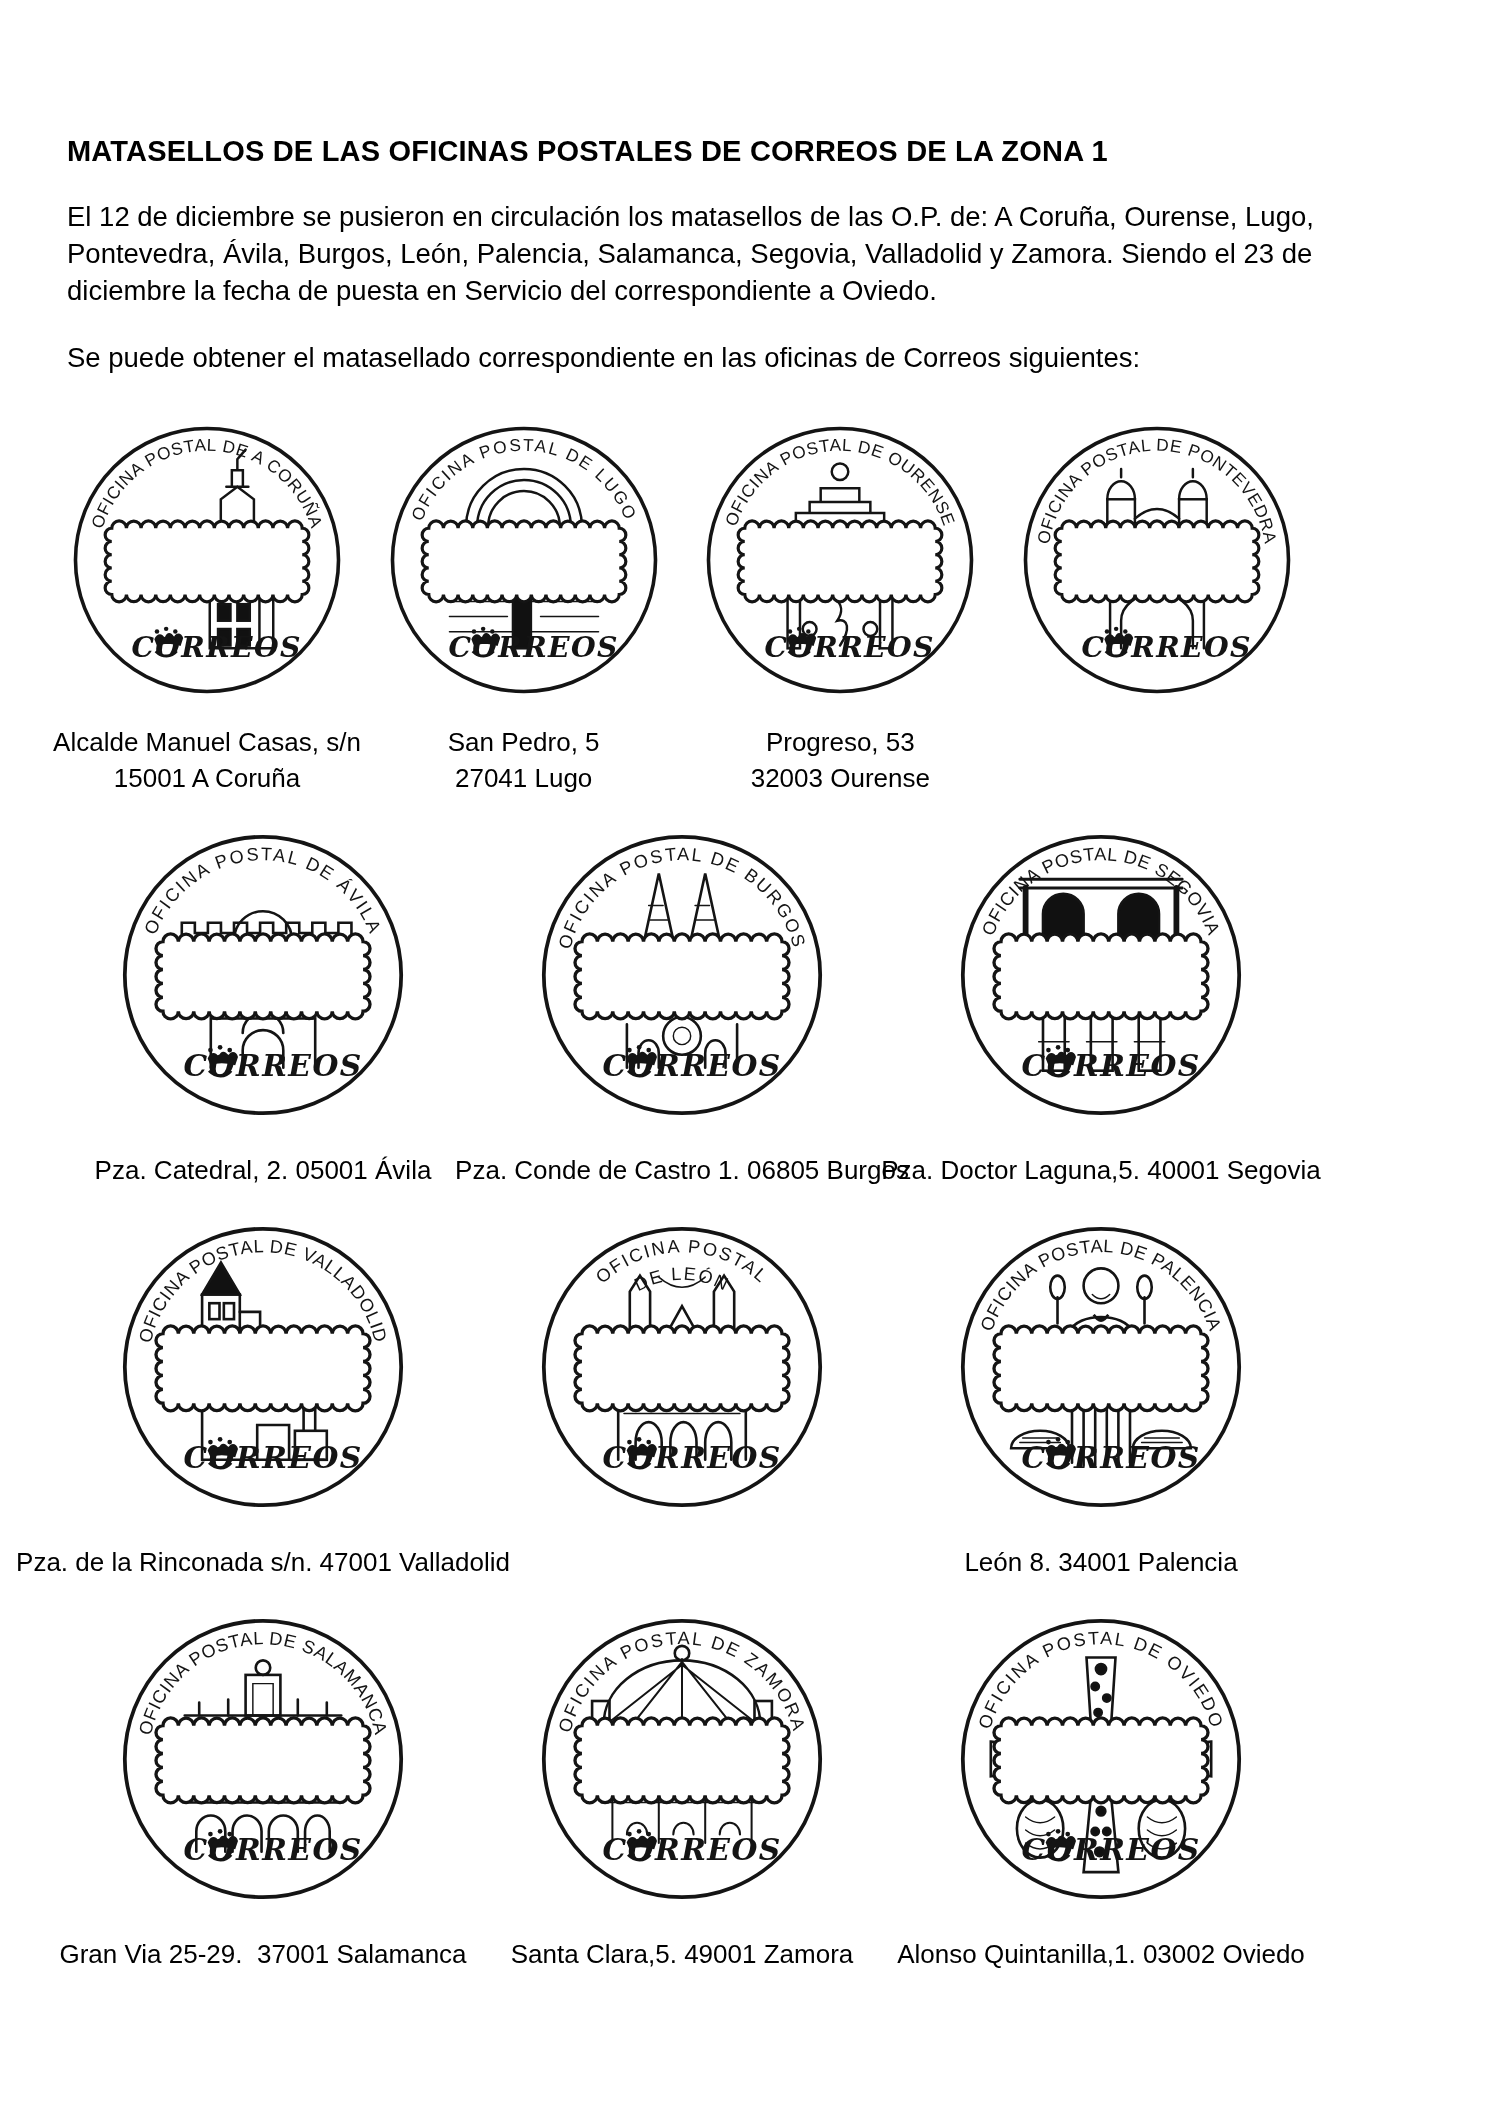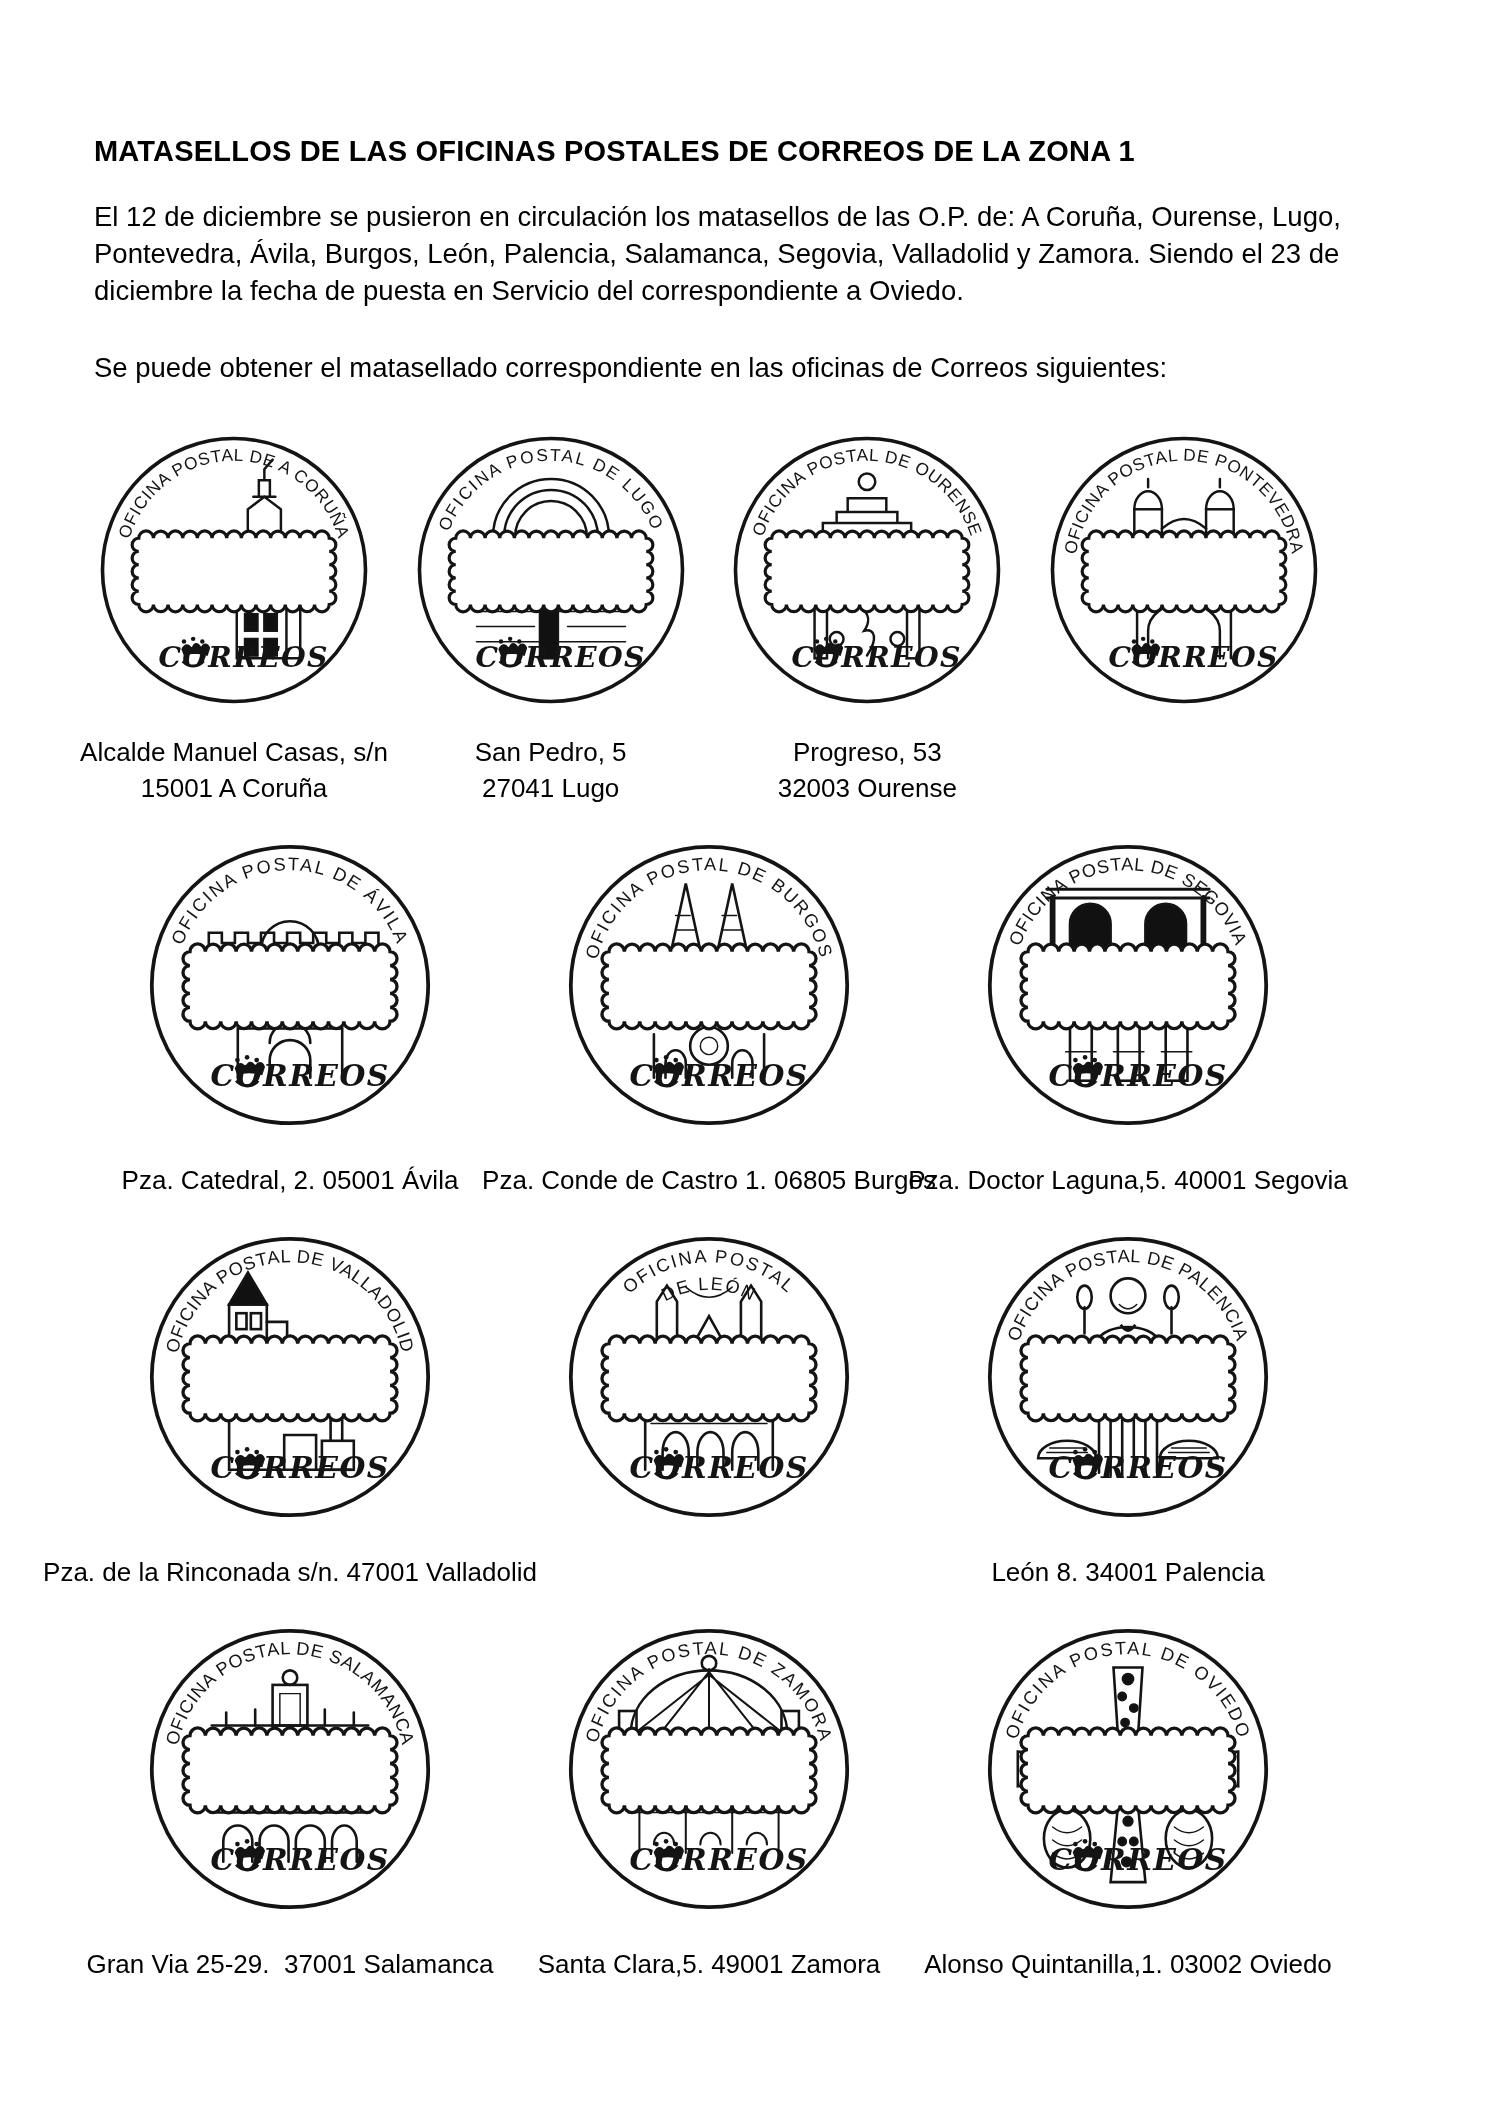--- a/index.html
+++ b/index.html
@@ -5,7 +5,7 @@
   html,body{margin:0;padding:0;background:#e8e8e8;}
   .page{
     width:1500px;height:2122px;background:#ffffff;position:relative;
-    box-sizing:border-box;padding:135px 100px 0 94px;
+    box-sizing:border-box;padding:135px 100px 0 67px;
     font-family:"Liberation Sans",sans-serif;color:#000;overflow:hidden;
   }
   .doc-title{font-size:29px;font-weight:700;letter-spacing:.2px;}

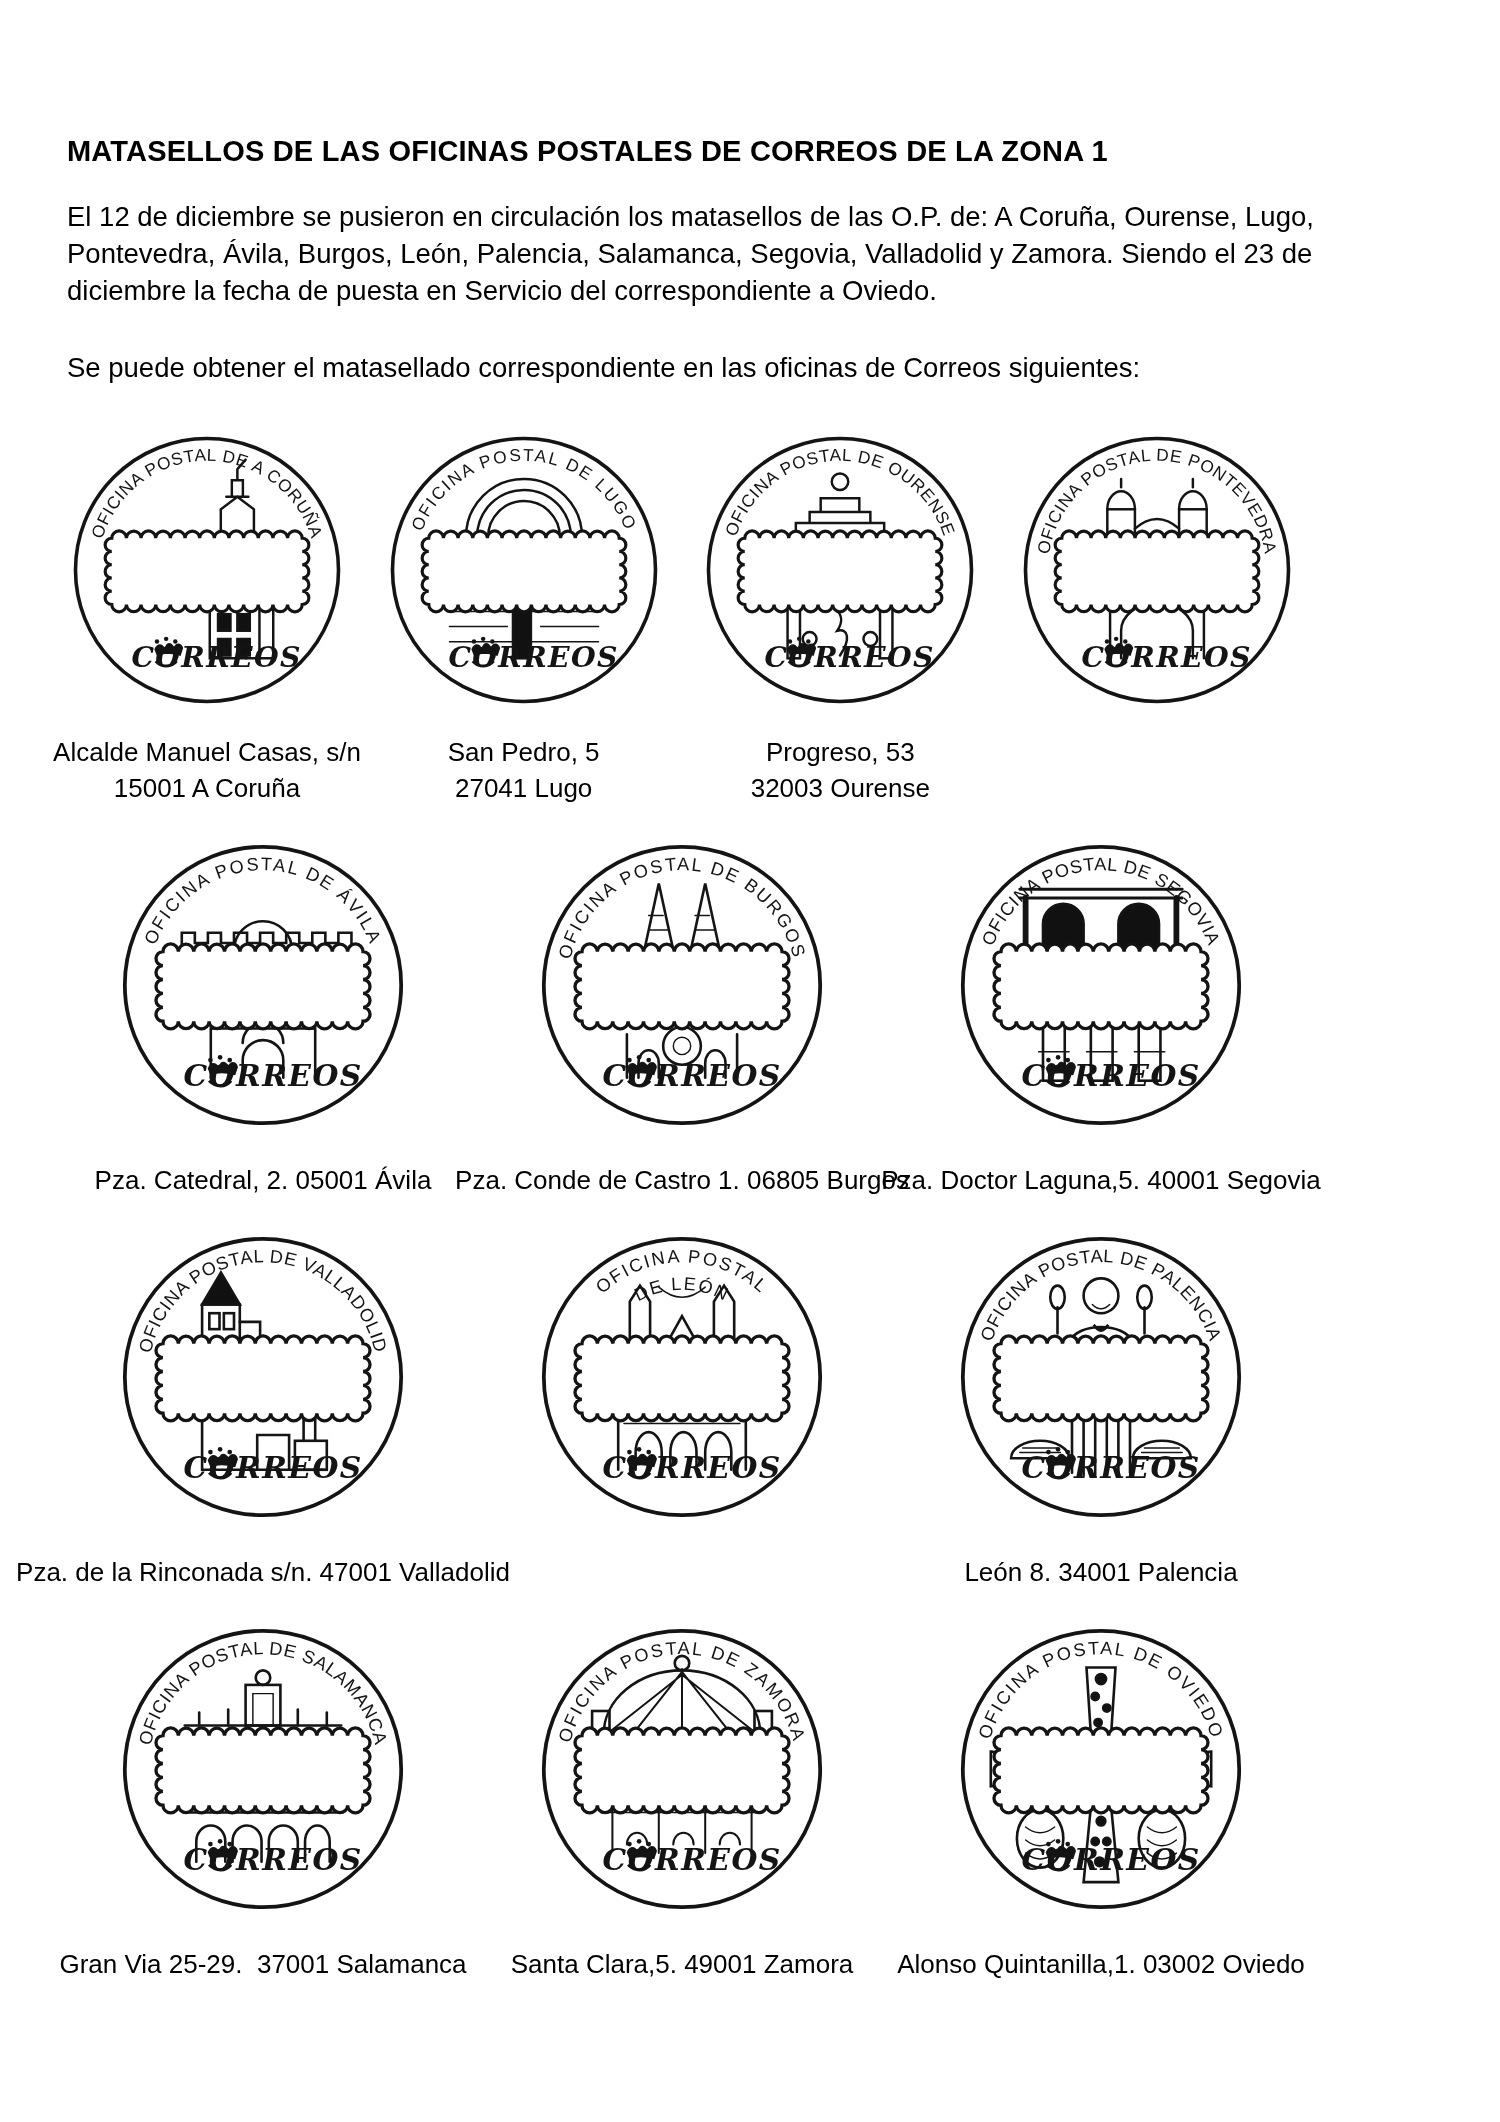--- a/index.html
+++ b/index.html
@@ -10,7 +10,7 @@
   }
   .doc-title{font-size:29px;font-weight:700;letter-spacing:.2px;}
   .para{font-size:27.5px;line-height:37px;width:1260px;margin-top:30px;}
-  .para.p2{margin-top:40px;}
+  .para.p2{margin-top:30px;}
   #stamp-area{margin-top:46px;width:1250px;margin-left:-10px;}
   .stamp-row{display:flex;justify-content:space-between;}
   .stamp-row + .stamp-row{margin-top:34px;}

